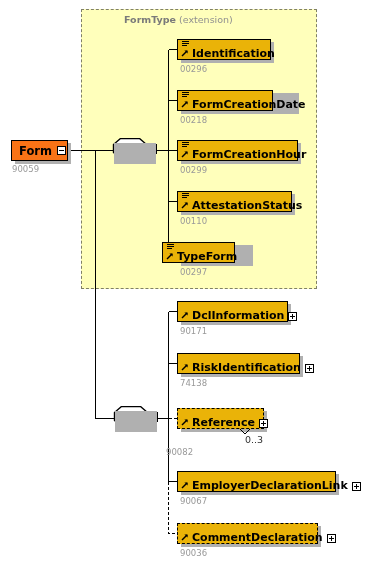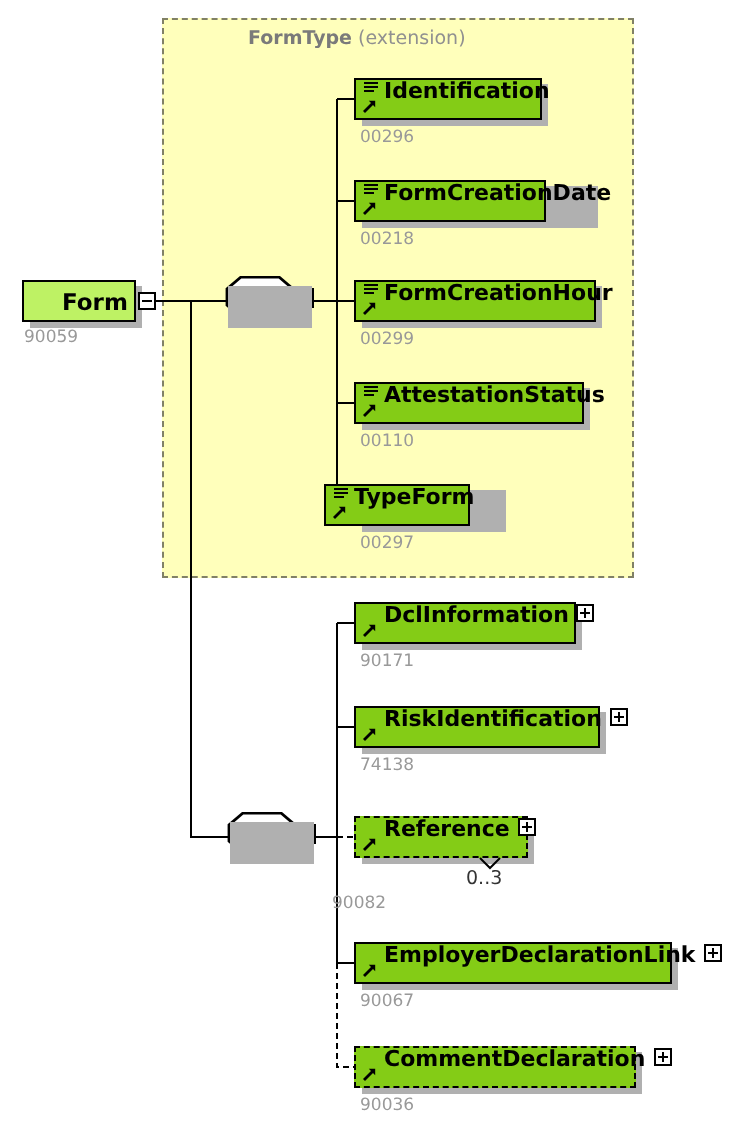--- a/index.html
+++ b/index.html
@@ -59,10 +59,10 @@
     position: absolute;
     box-sizing: border-box;
     height: 21px;
-    background: #84cc16;
+    background: #eab308;
     border: 1px solid #000000;
     display: flex;
-    align-items: flex-start;
+    align-items: flex-end;
     white-space: nowrap;
   }
   .node.optional {

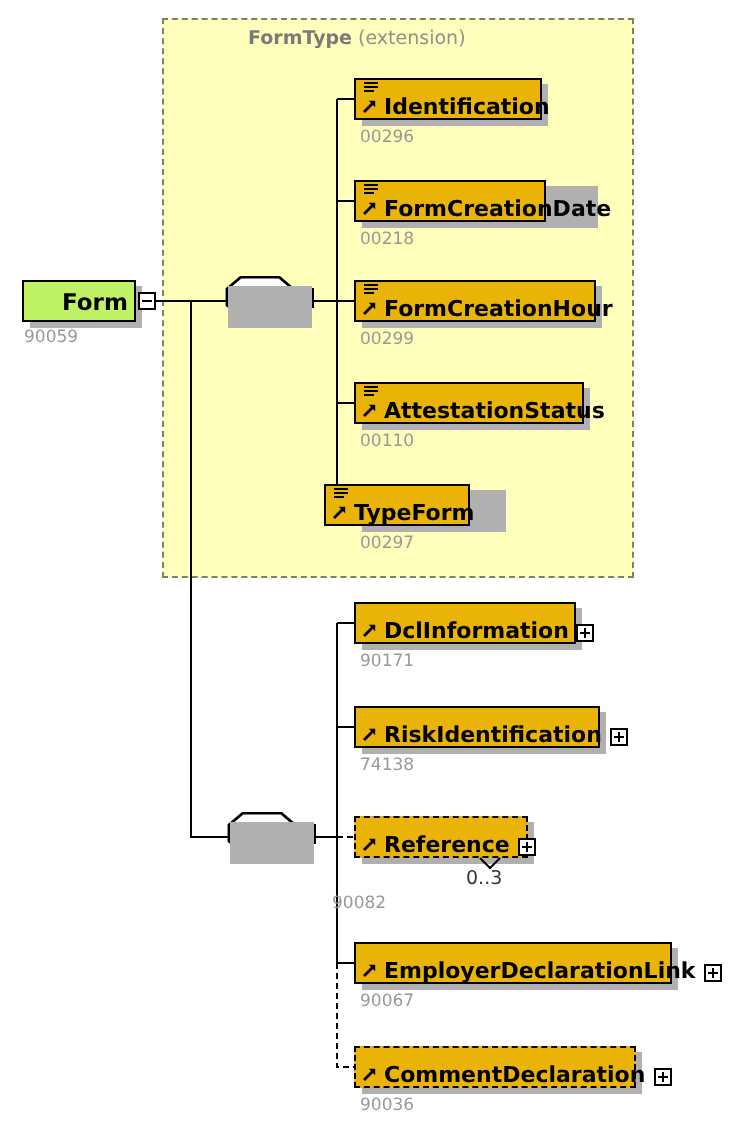--- a/index.html
+++ b/index.html
@@ -163,12 +163,11 @@
     position: absolute;
     box-sizing: border-box;
     height: 21px;
-    background: #bef264;
+    background: #f97316;
     border: 1px solid #000000;
     display: flex;
     align-items: center;
     white-space: nowrap;
-    padding-left: 12px;
   }
   .rootnode .root-label {
     font-size: 11.5px;

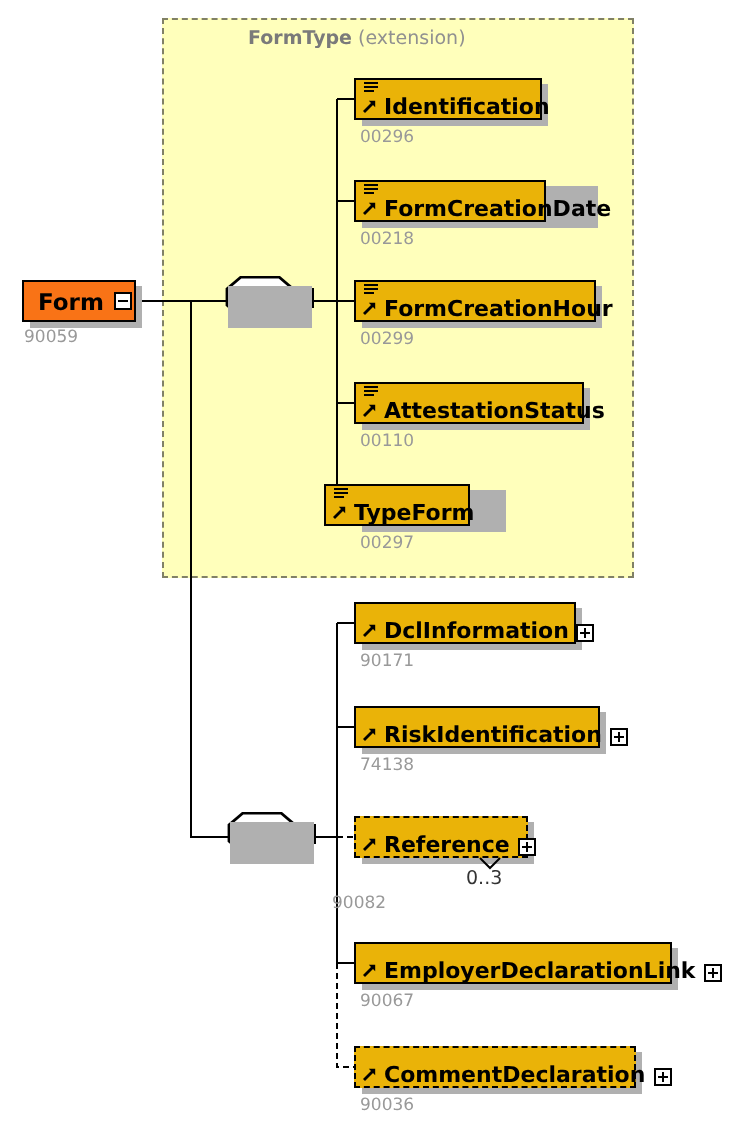--- a/index.html
+++ b/index.html
@@ -156,6 +156,7 @@
     font-size: 9.5px;
     color: #333333;
     white-space: nowrap;
+    margin-left: 12px;
   }
 
   

